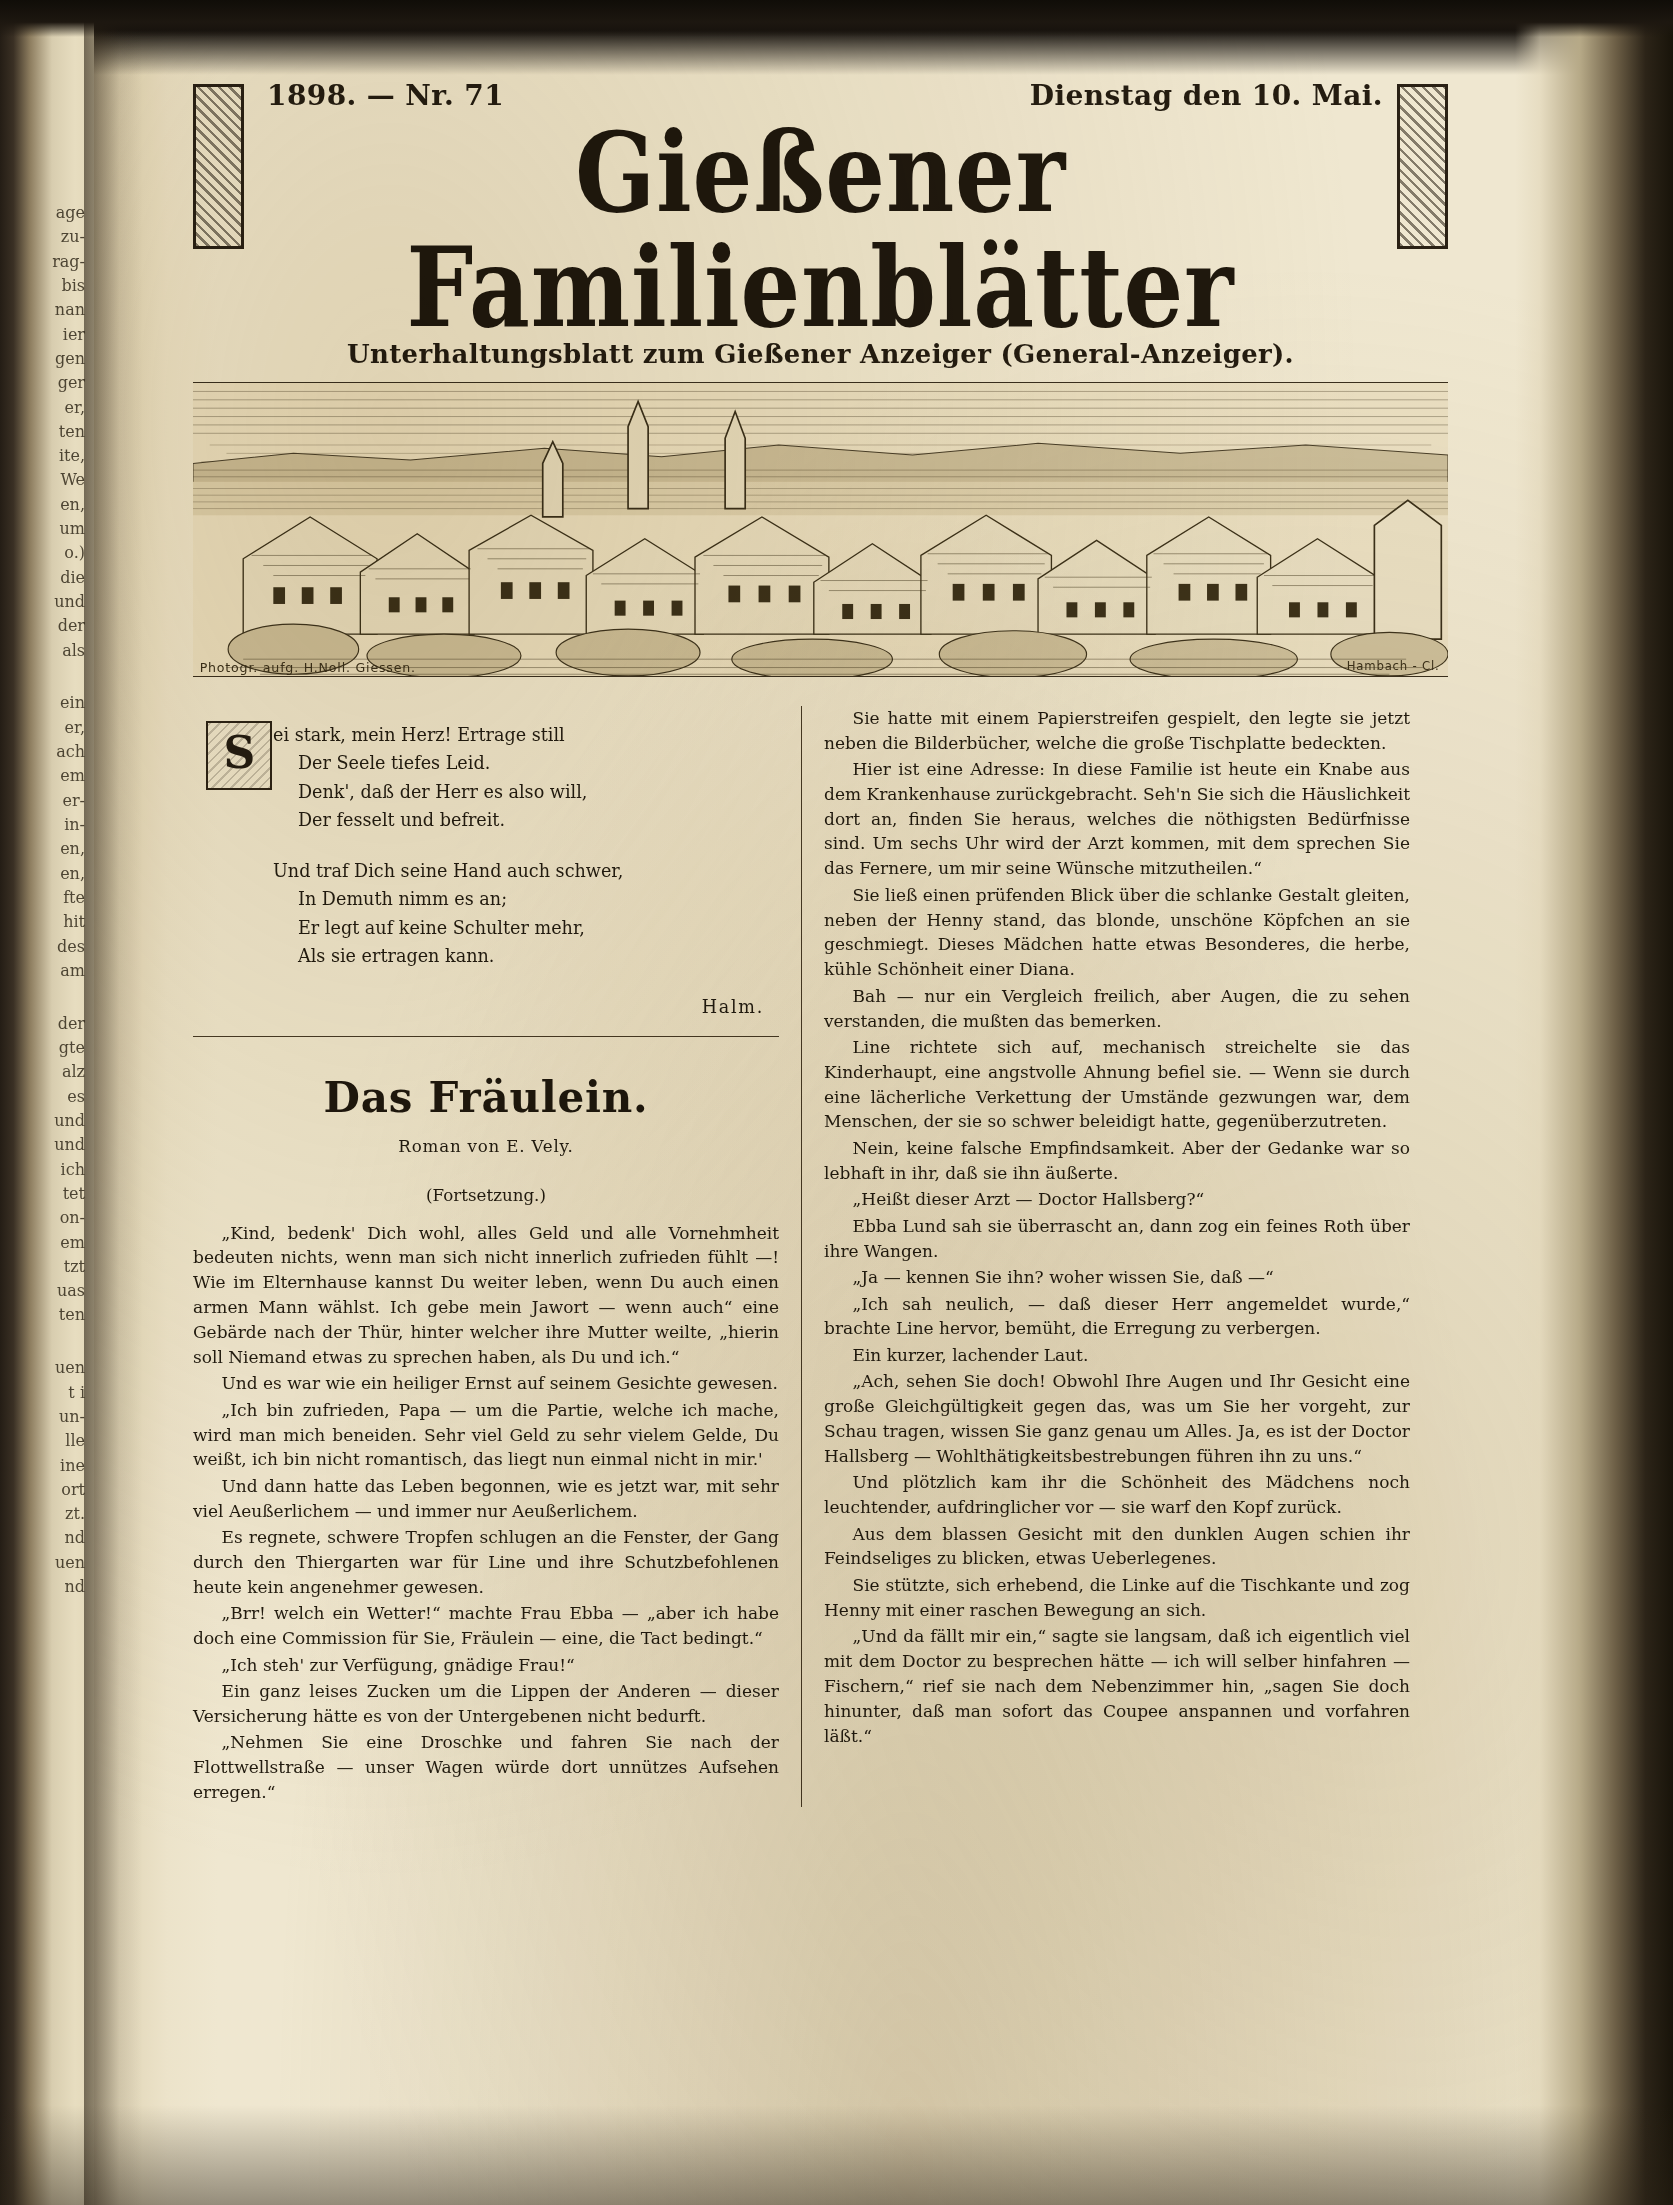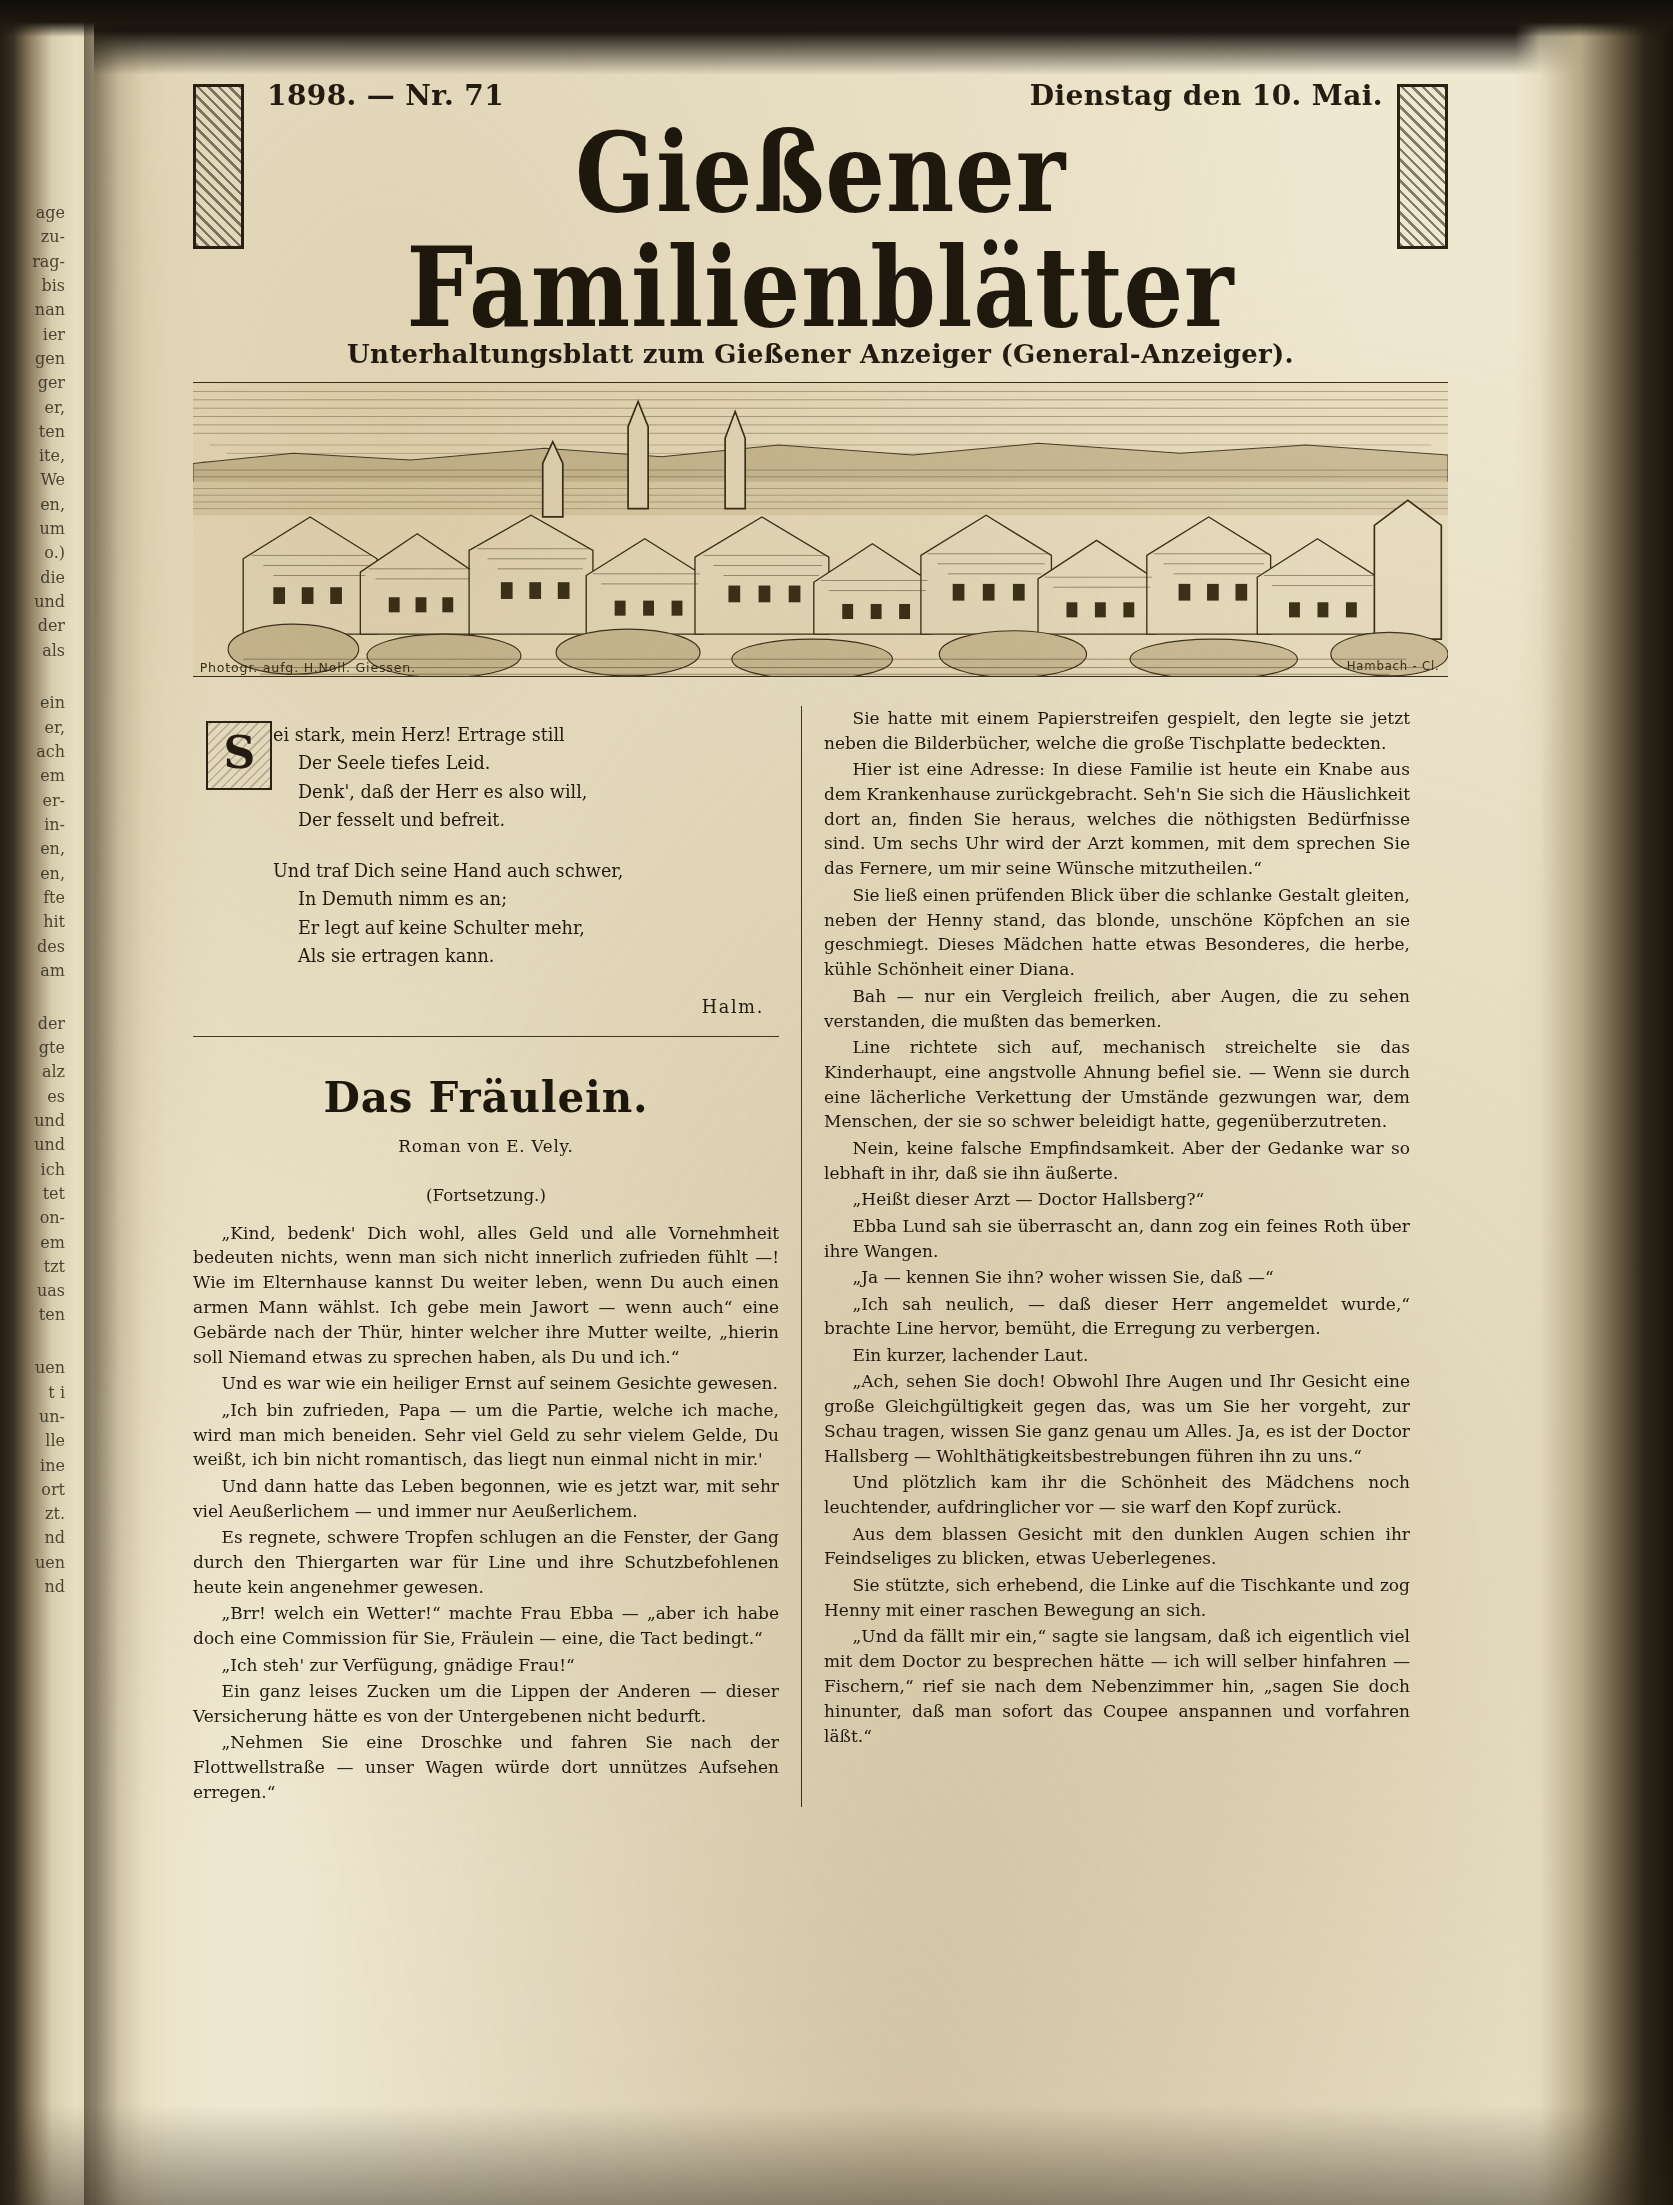--- a/index.html
+++ b/index.html
@@ -88,6 +88,7 @@
     color: #2d2516;
     text-align: right;
     opacity: 0.82;
+    padding-left: 20px;
   }
   .left-col-text .blk { margin-bottom: 28.5px; }
   .left-col-text .blk div { white-space: nowrap; }

